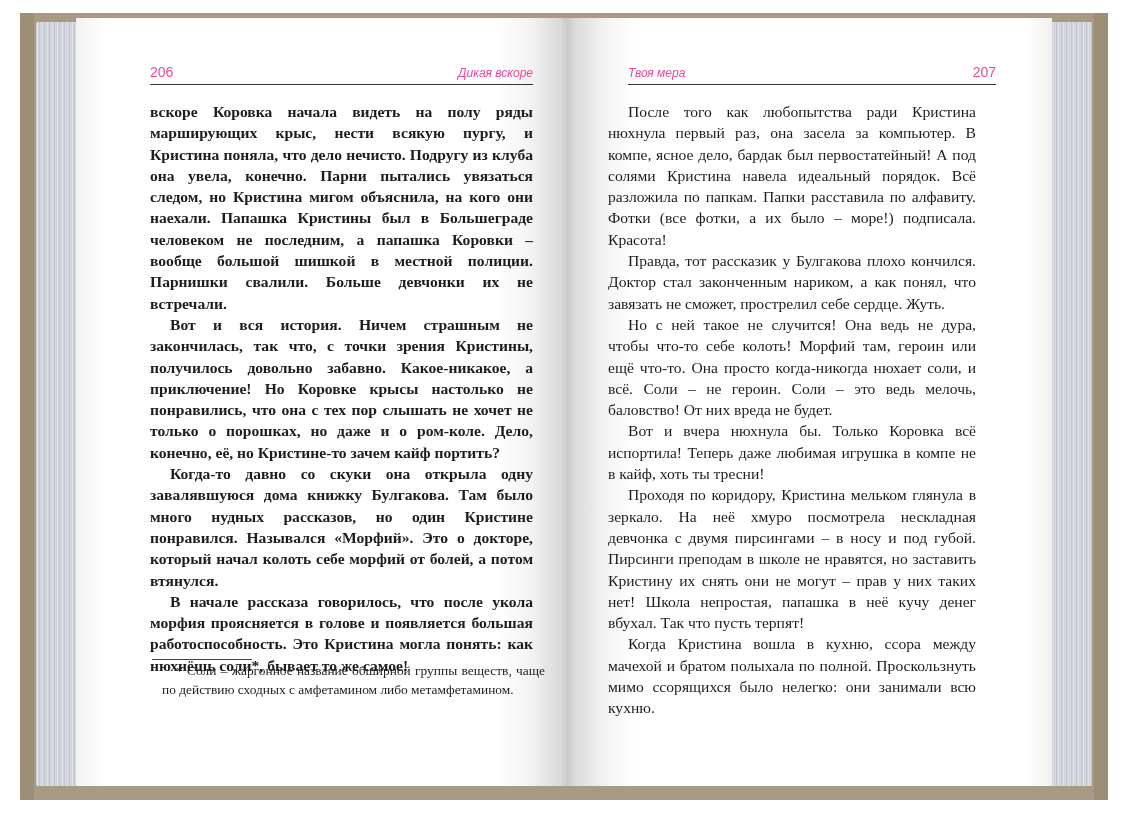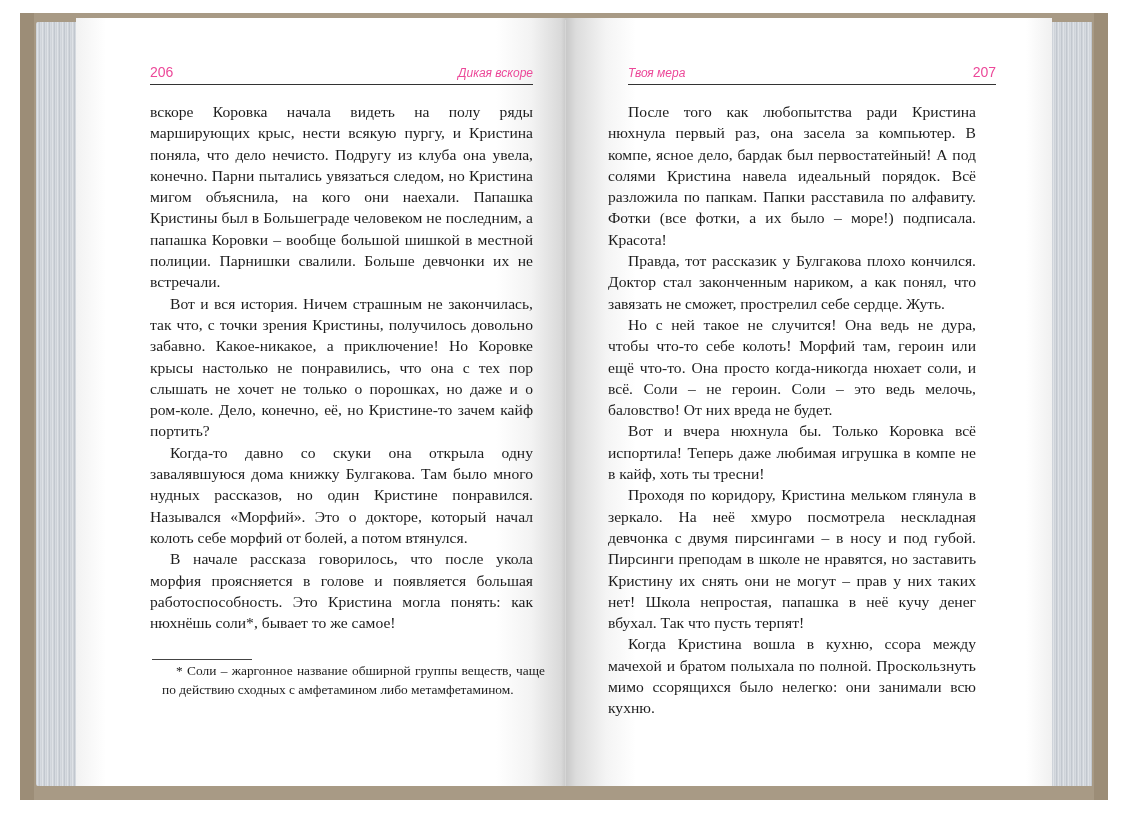--- a/index.html
+++ b/index.html
@@ -48,7 +48,7 @@
       position: absolute; font-size: 15.6px; line-height: 21.3px; color: #1d1d1d;
       text-align: justify; hyphens: manual;
     }
-    .body-left { left: 150px; top: 101px; width: 383px; }
+    .body-left { left: 150px; top: 101px; width: 383px; font-weight: bold; }
     .body-right { left: 608px; top: 101px; width: 368px; }
     .body-text p { margin: 0; text-indent: 20px; }
     .body-text p.noindent { text-indent: 0; }

